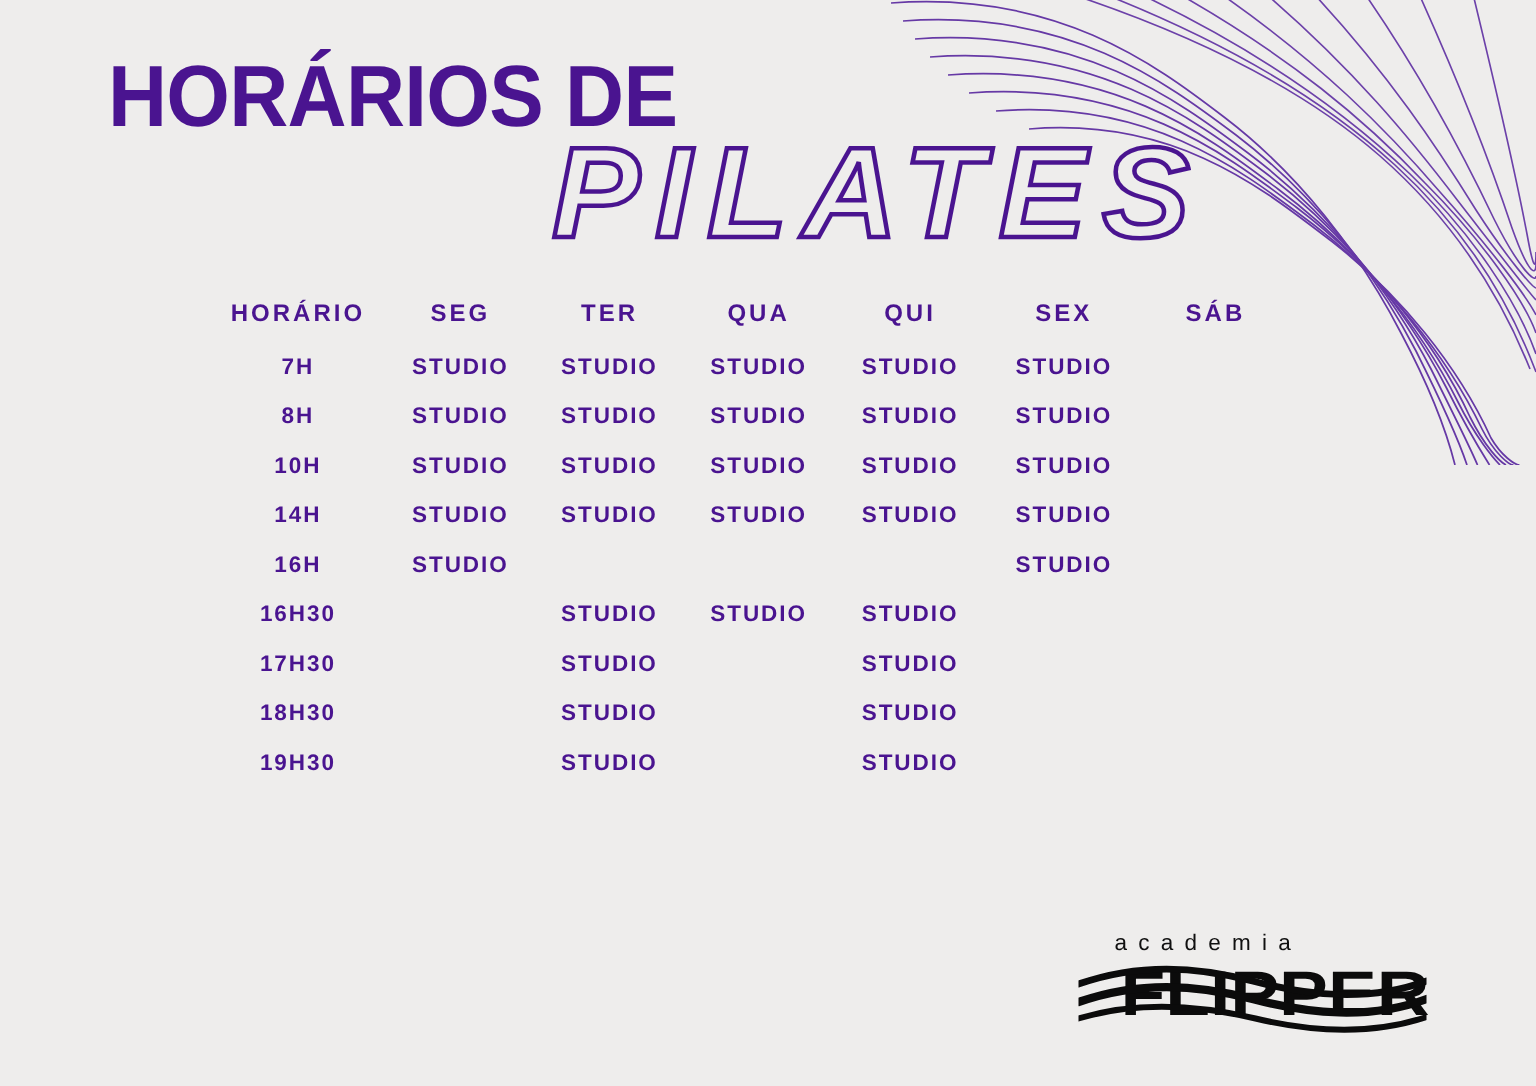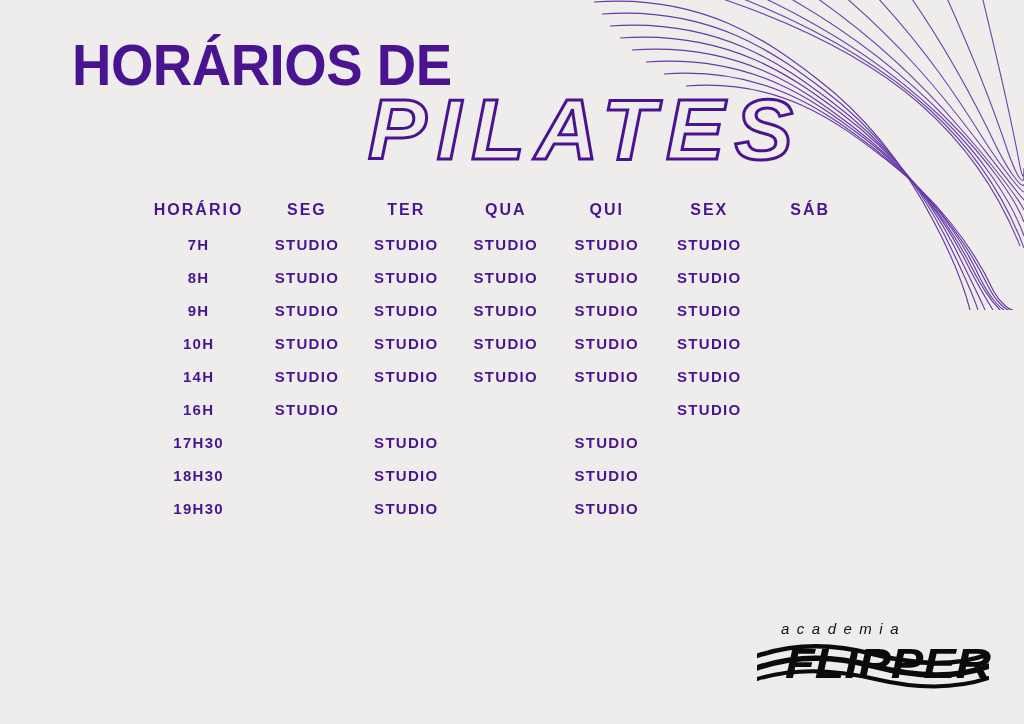--- a/index.html
+++ b/index.html
@@ -232,15 +232,6 @@
           <td class="studio-cell empty-cell"></td>
         </tr>
         <tr>
-          <td class="hora-cell">9H</td>
-          <td class="studio-cell">STUDIO</td>
-          <td class="studio-cell">STUDIO</td>
-          <td class="studio-cell">STUDIO</td>
-          <td class="studio-cell">STUDIO</td>
-          <td class="studio-cell">STUDIO</td>
-          <td class="studio-cell empty-cell"></td>
-        </tr>
-        <tr>
           <td class="hora-cell">10H</td>
           <td class="studio-cell">STUDIO</td>
           <td class="studio-cell">STUDIO</td>

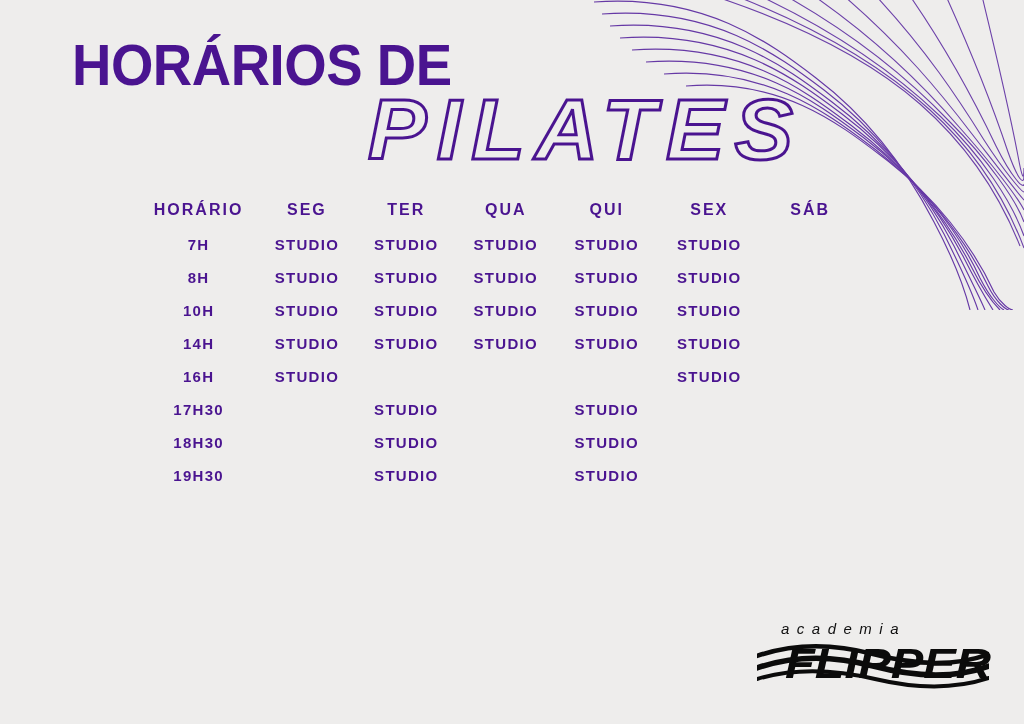--- a/index.html
+++ b/index.html
@@ -259,6 +259,15 @@
           <td class="studio-cell empty-cell"></td>
         </tr>
         <tr>
+          <td class="hora-cell">16H30</td>
+          <td class="studio-cell empty-cell"></td>
+          <td class="studio-cell">STUDIO</td>
+          <td class="studio-cell">STUDIO</td>
+          <td class="studio-cell">STUDIO</td>
+          <td class="studio-cell empty-cell"></td>
+          <td class="studio-cell empty-cell"></td>
+        </tr>
+        <tr>
           <td class="hora-cell">17H30</td>
           <td class="studio-cell empty-cell"></td>
           <td class="studio-cell">STUDIO</td>

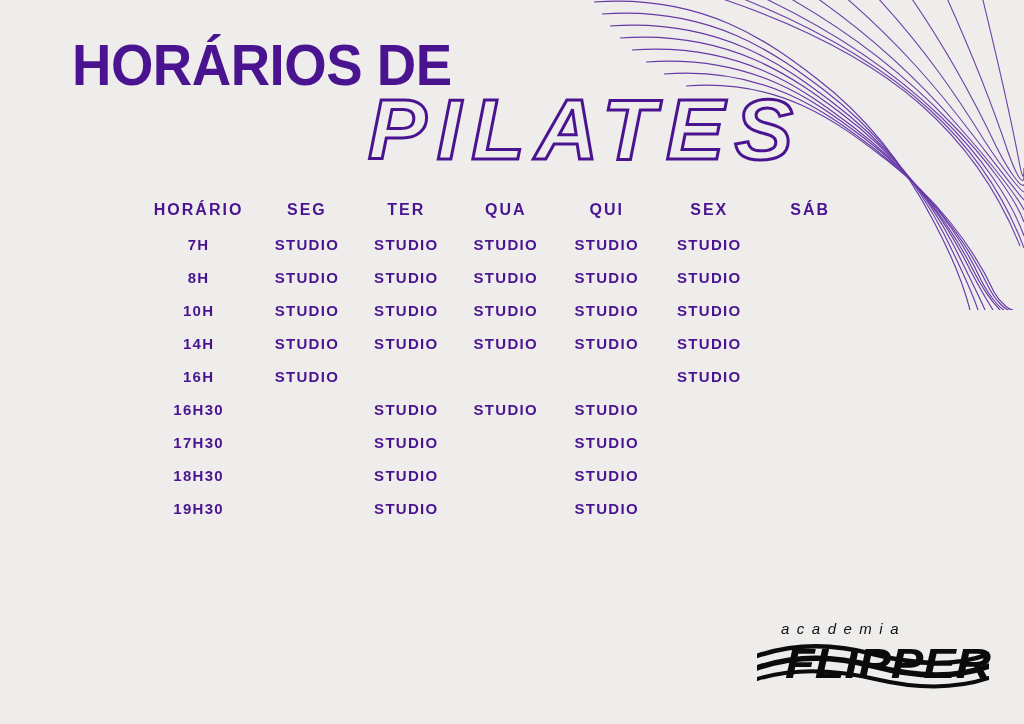--- a/index.html
+++ b/index.html
@@ -113,11 +113,10 @@
   
   #logo {
     position: absolute;
-    left: 757px;
+    left: 719px;
     top: 620px;
     width: 232px;
     height: 70px;
-    font-style: italic;
   }
   #logo-academia {
     position: absolute;

